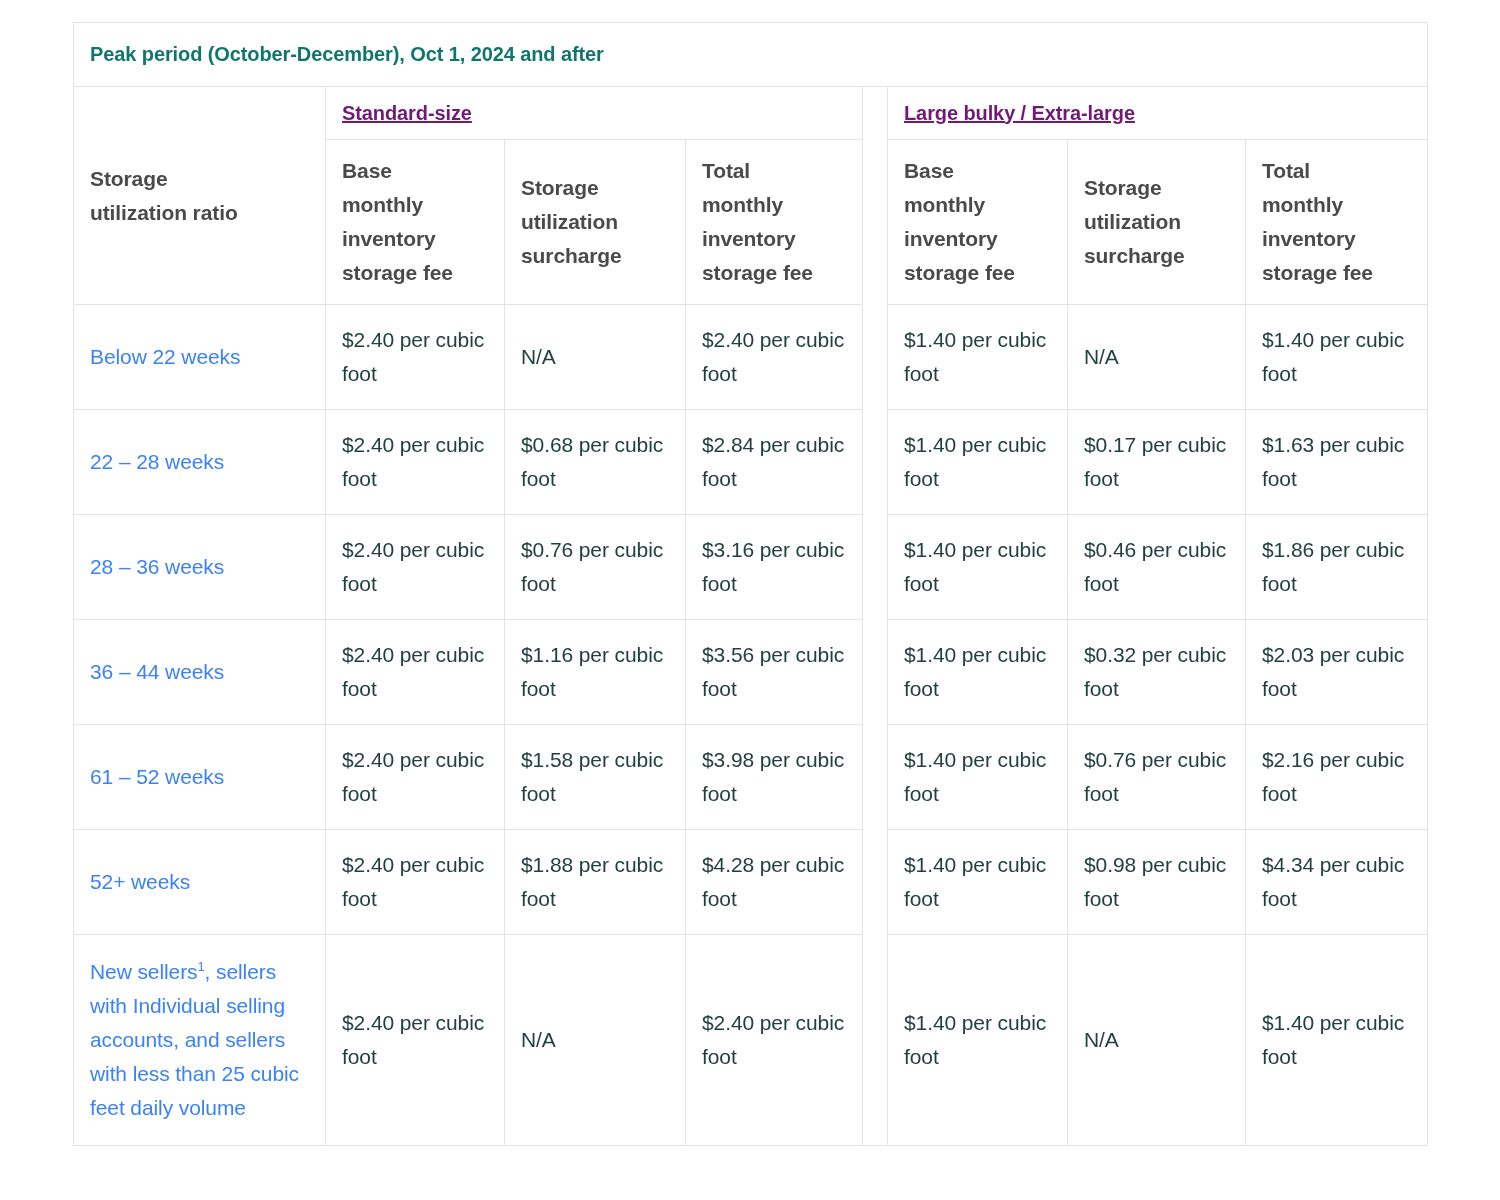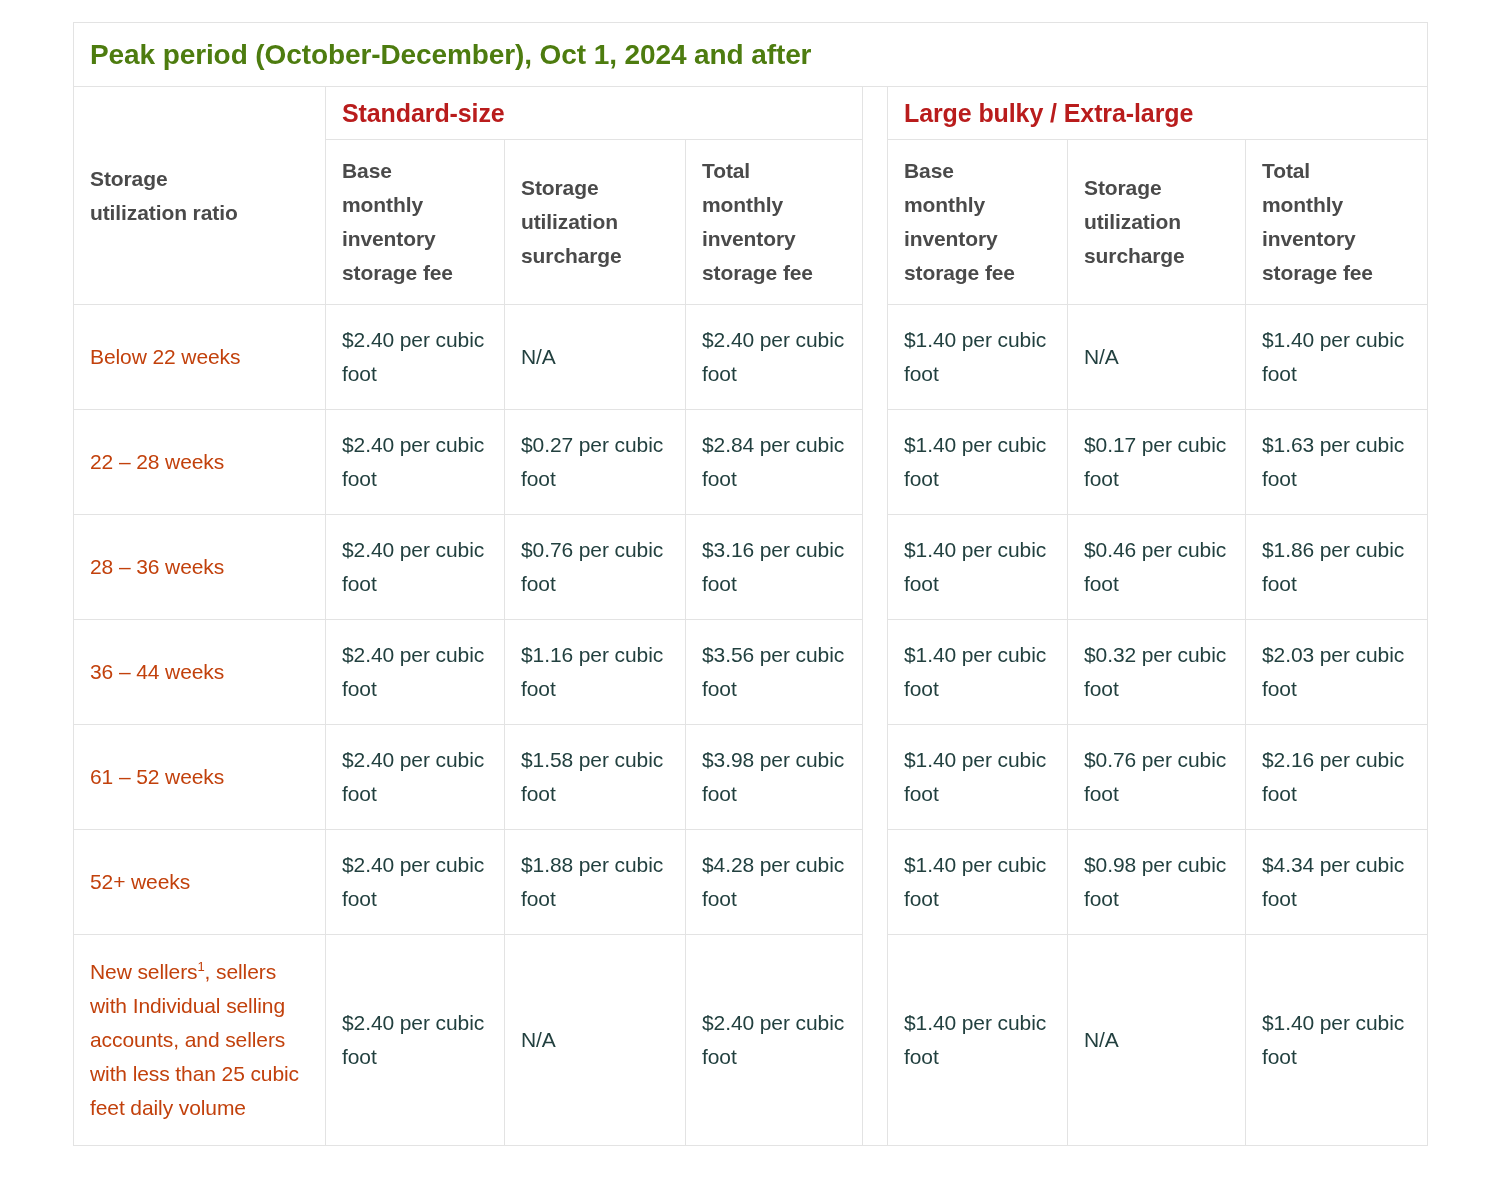--- a/index.html
+++ b/index.html
@@ -49,8 +49,8 @@
     height: 63px;
     padding: 0 0 0 16px !important;
     font-weight: bold;
-    font-size: 28px;
-    color: #4d7c0f;
+    font-size: 20px;
+    color: #0f766e;
     letter-spacing: -0.1px;
     vertical-align: middle;
   }

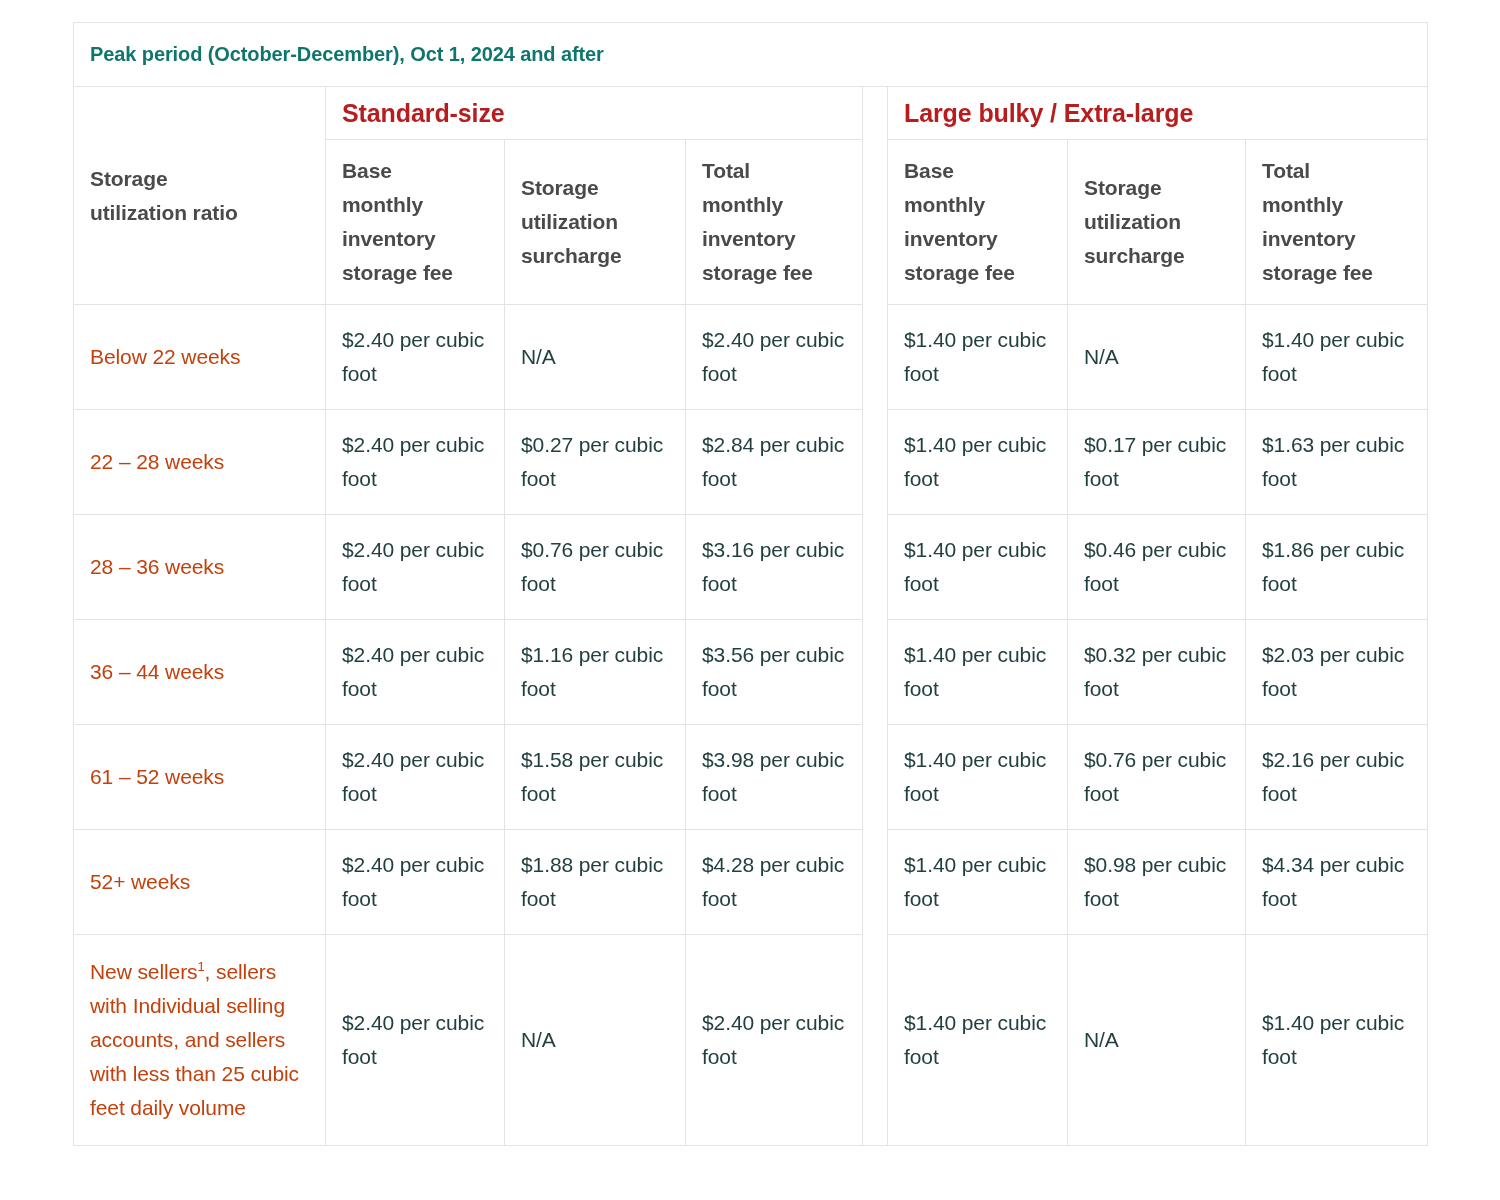--- a/index.html
+++ b/index.html
@@ -60,10 +60,11 @@
     height: 52px;
     padding: 0 0 0 16px !important;
     font-weight: bold;
-    font-size: 25px;
-    color: #b91c1c;
-    vertical-align: middle;
-    letter-spacing: -0.1px;
+    font-size: 20px;
+    color: #701a75;
+    vertical-align: middle;
+    letter-spacing: -0.1px;
+    text-decoration: underline;
   }
 
   

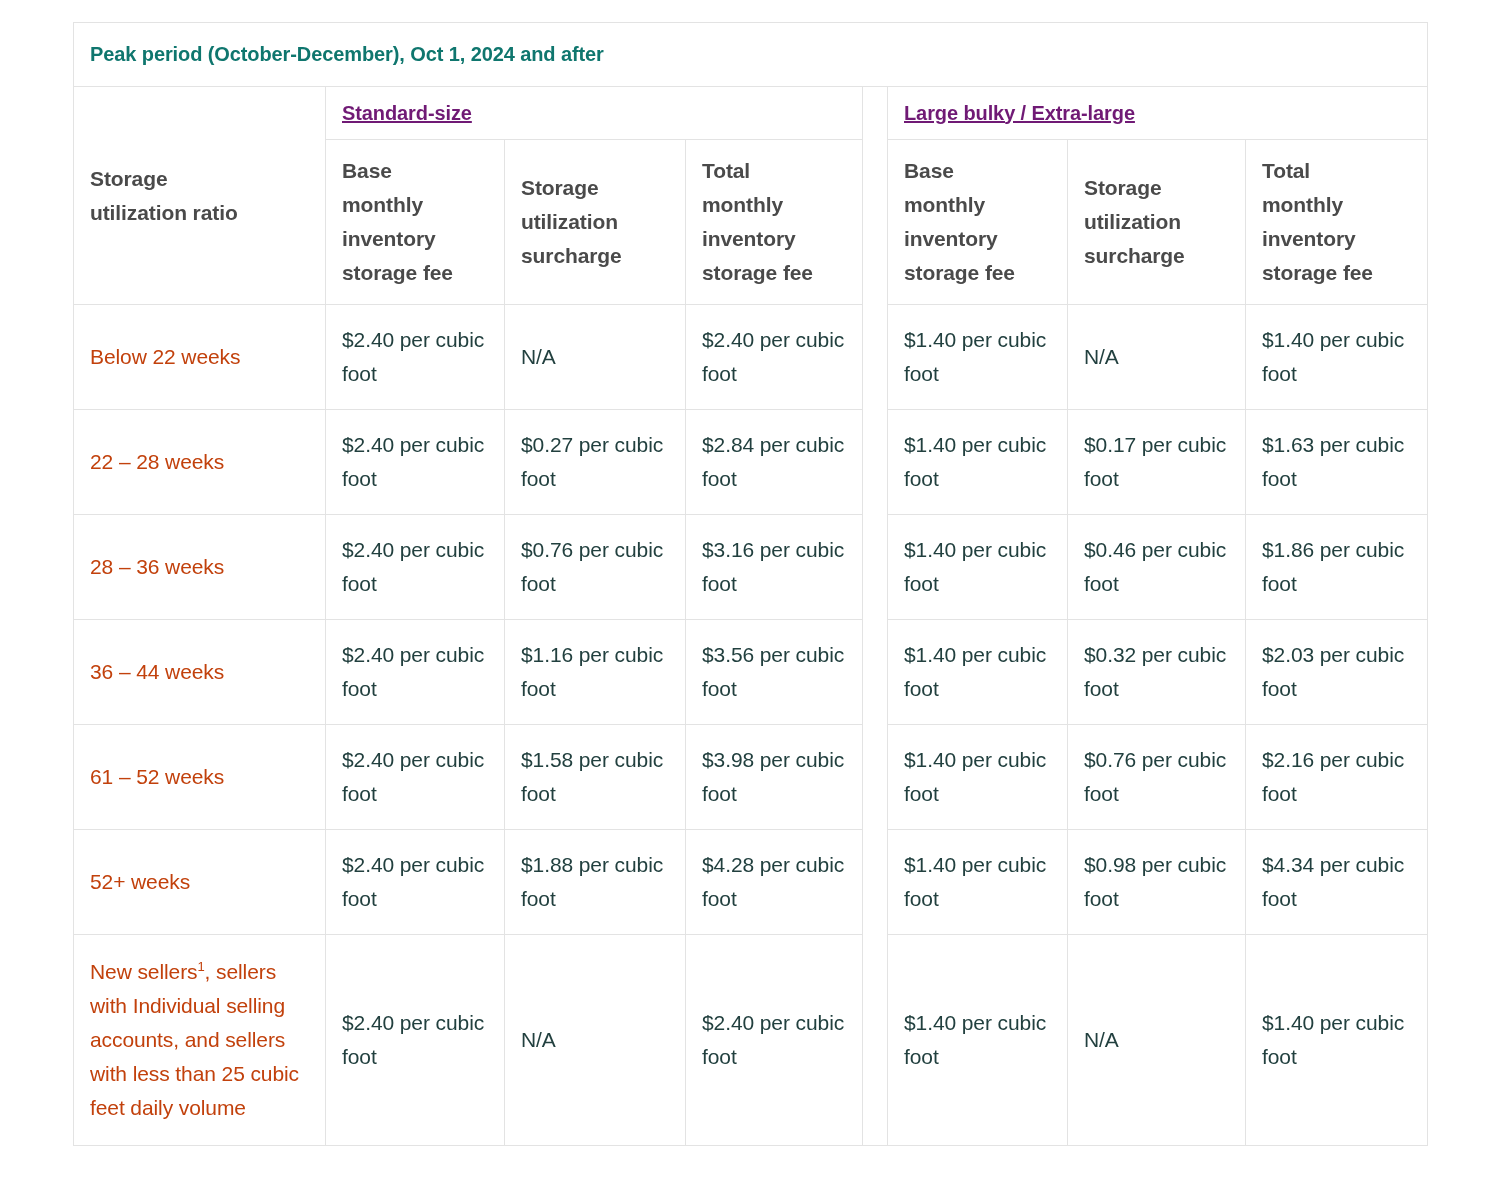--- a/index.html
+++ b/index.html
@@ -99,7 +99,7 @@
     letter-spacing: -0.1px;
   }
   .cell.rowlabel {
-    color: #c2410c;
+    color: #3b82f6;
   }
 
   .cell.last-row {

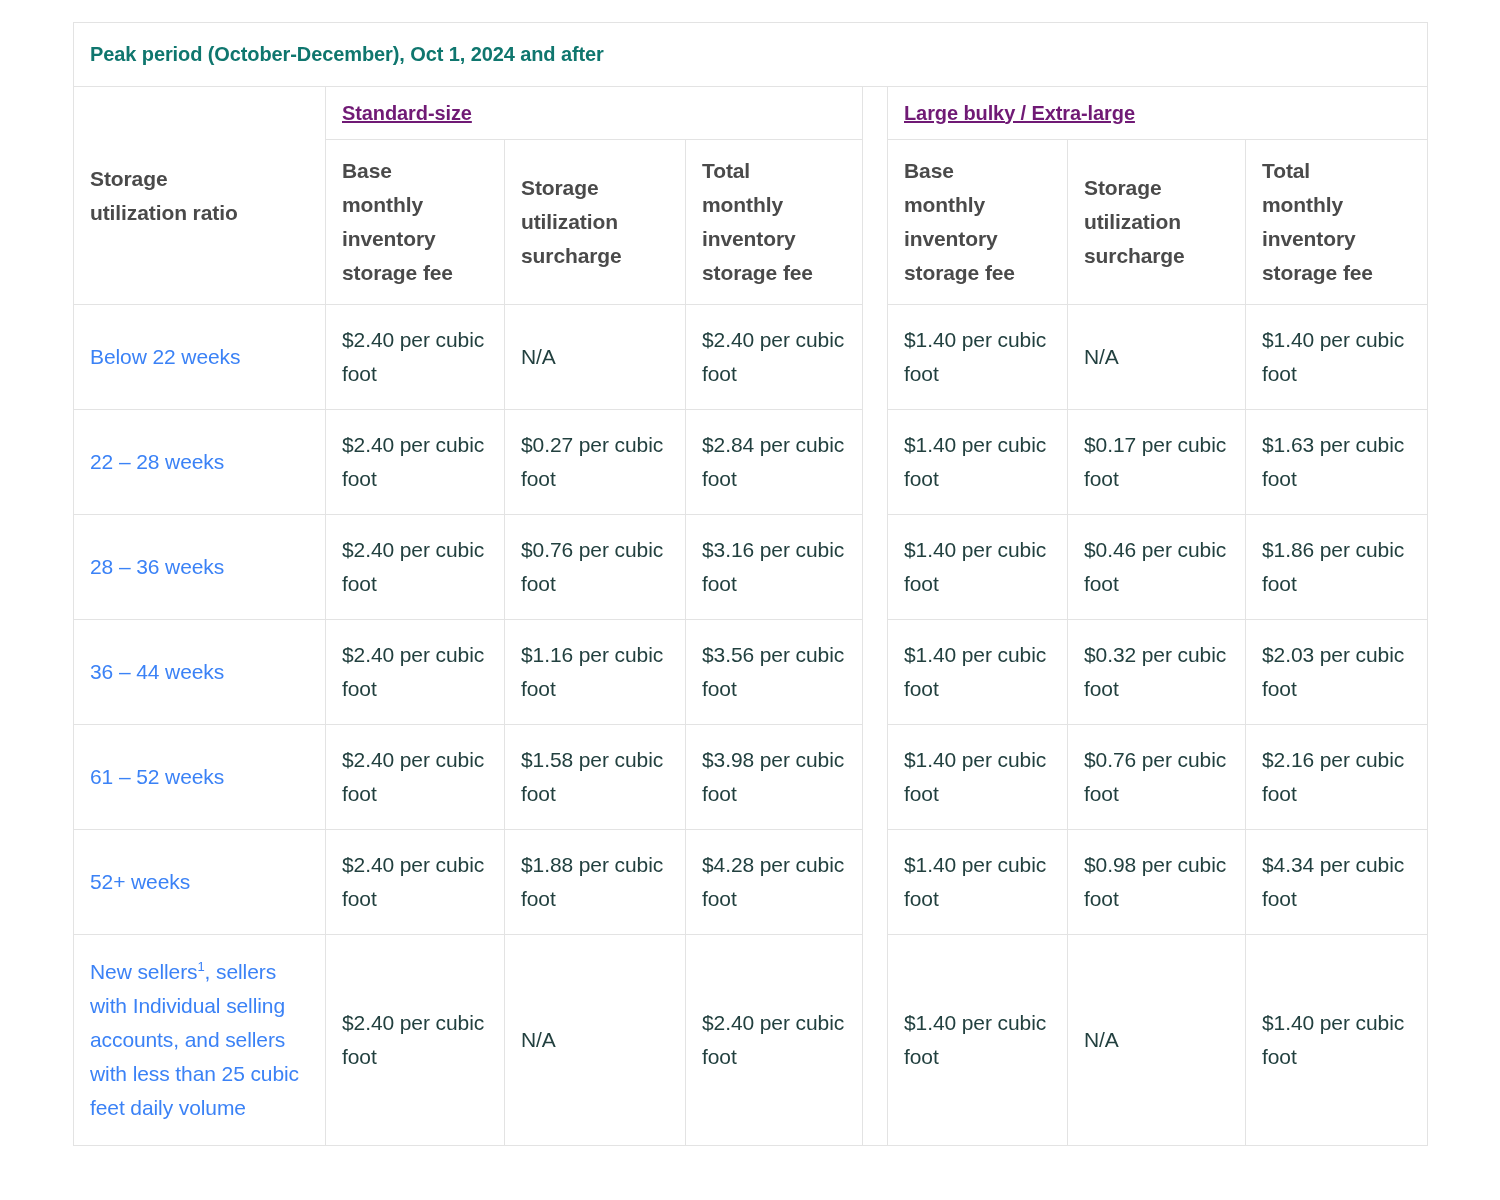--- a/index.html
+++ b/index.html
@@ -182,7 +182,7 @@
       <tr>
         <td class="cell rowlabel">22 – 28 weeks</td>
         <td class="cell">$2.40 per cubic foot</td>
-        <td class="cell">$0.27 per cubic foot</td>
+        <td class="cell">$0.68 per cubic foot</td>
         <td class="cell">$2.84 per cubic foot</td>
         <td class="gutter"></td>
         <td class="cell">$1.40 per cubic foot</td>

